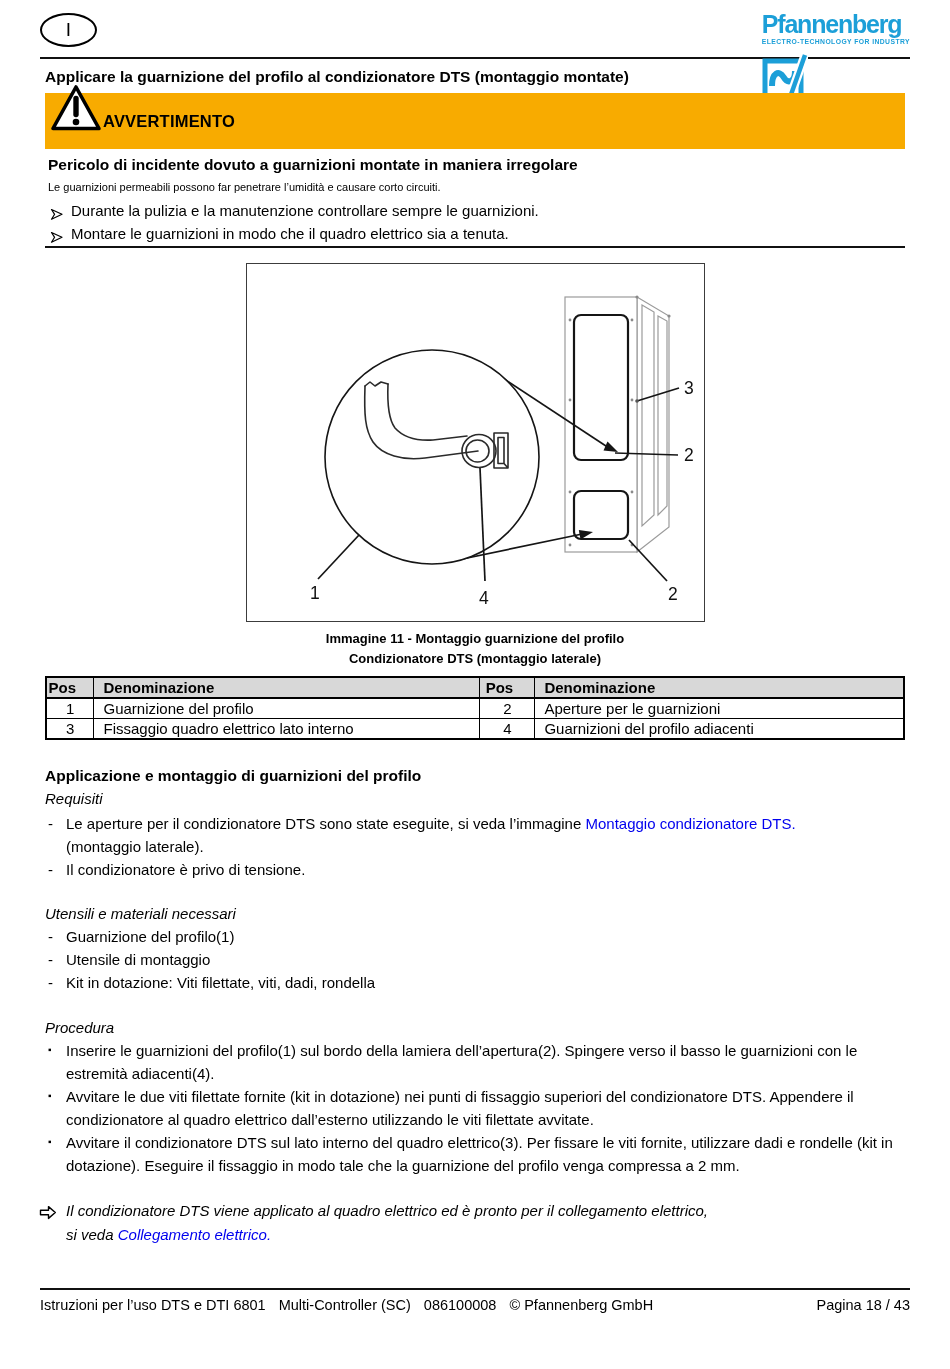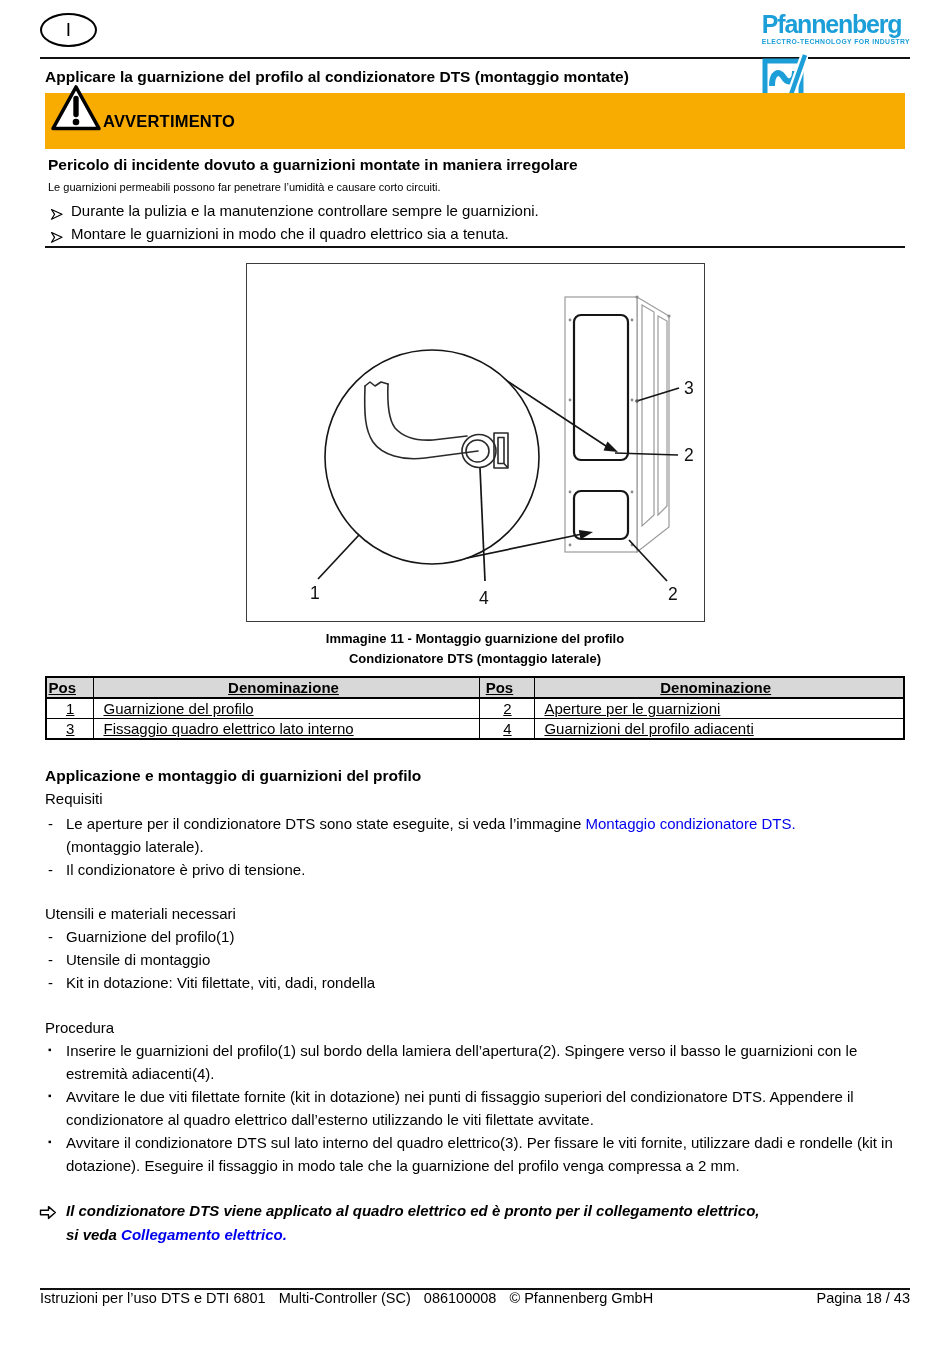--- a/index.html
+++ b/index.html
@@ -37,7 +37,7 @@
 
   
   table.legend{ width:100%; border-collapse:collapse; margin-top:8px; border:2px solid #000; font-size:15px; }
-  table.legend th, table.legend td{ border:1.4px solid #000; height:14px; padding:1px 16px;text-decoration:underline; }
+  table.legend th, table.legend td{ border:1.4px solid #000; height:14px; padding:1px 16px; }
   table.legend th{ background:#D8D8D8; text-align:center; padding-left:9px; border-bottom:2px solid #000; font-size:15px; }
   table.legend th.pos{ text-align:center; padding-left:0; }
   table.legend td.pos{ text-align:center; }

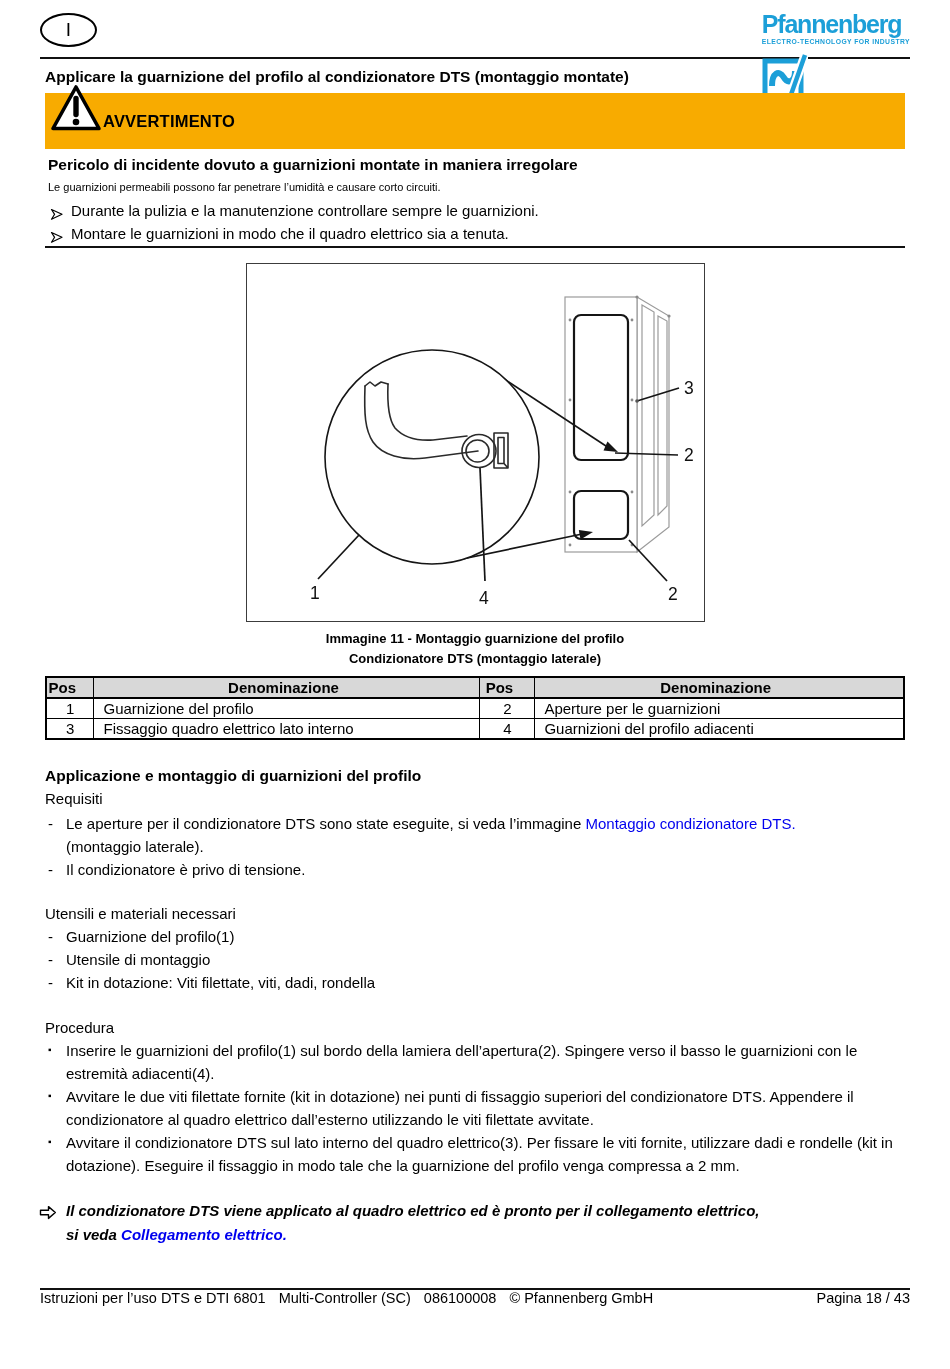--- a/index.html
+++ b/index.html
@@ -38,7 +38,7 @@
   
   table.legend{ width:100%; border-collapse:collapse; margin-top:8px; border:2px solid #000; font-size:15px; }
   table.legend th, table.legend td{ border:1.4px solid #000; height:14px; padding:1px 16px; }
-  table.legend th{ background:#D8D8D8; text-align:center; padding-left:9px; border-bottom:2px solid #000; font-size:15px; }
+  table.legend th{ background:#D8D8D8; text-align:left; padding-left:9px; border-bottom:2px solid #000; font-size:15px; }
   table.legend th.pos{ text-align:center; padding-left:0; }
   table.legend td.pos{ text-align:center; }
   table.legend td.den{ padding-left:9px; }

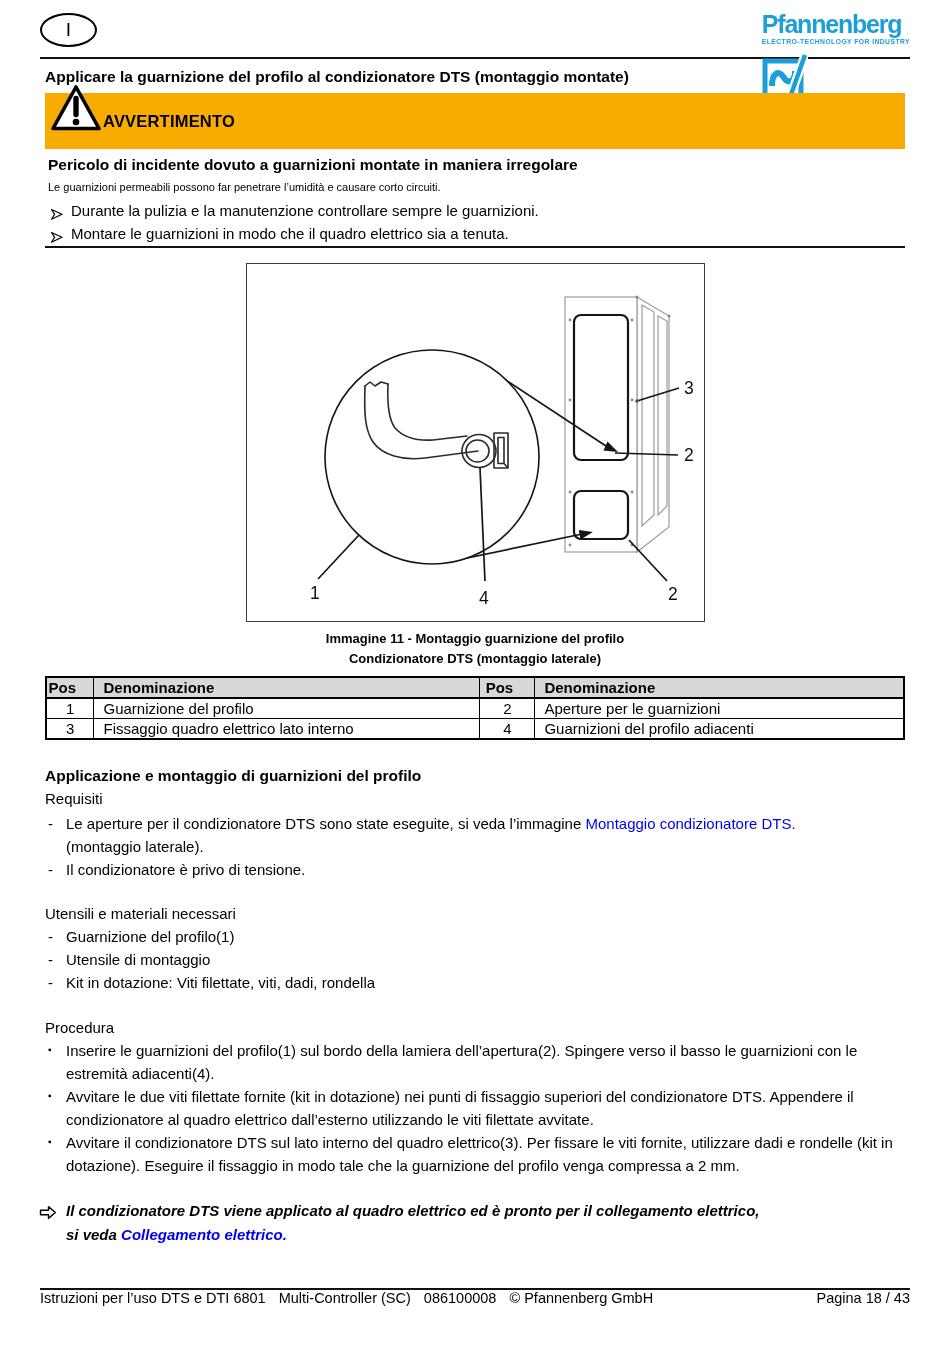--- a/index.html
+++ b/index.html
@@ -44,7 +44,7 @@
   table.legend td.den{ padding-left:9px; }
 
   .sec-heading{ margin-top:25px; font-size:15.5px; font-weight:bold; line-height:22px; }
-  .ital-label{ font-size:15px; line-height:23px; }
+  .ital-label{ font-style:italic; font-size:15px; line-height:23px; }
   .dash-li{ position:relative; padding-left:21px; font-size:15px; line-height:23px; }
   .dash-li .marker{ position:absolute; left:3px; top:0; }
   .sq-li{ position:relative; padding-left:21px; font-size:15px; line-height:23px; }

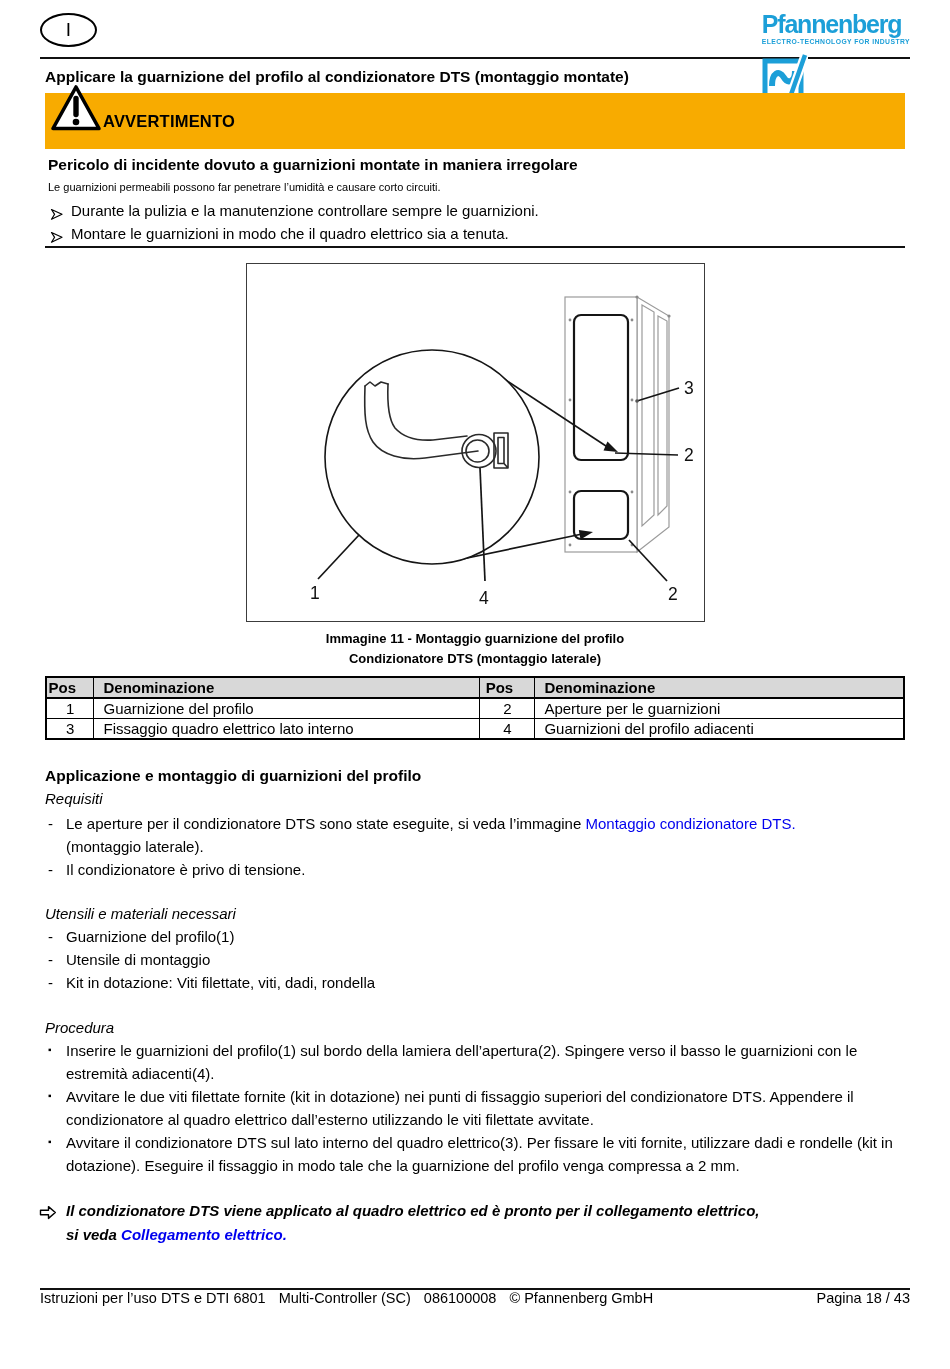--- a/index.html
+++ b/index.html
@@ -53,7 +53,7 @@
   a.doclink{ color:#0000EE; text-decoration:none; cursor:pointer; }
 
   
-  .result-note{ margin-top:22px; margin-left:-6px; font-style:italic; font-size:15px; line-height:24px; position:relative; padding-left:27px;font-weight:bold; }
+  .result-note{ margin-top:22px; margin-left:-6px; font-style:italic; font-size:15px; line-height:24px; position:relative; padding-left:27px; }
   .result-note .marker{ position:absolute; left:0; top:4px; }
 
   

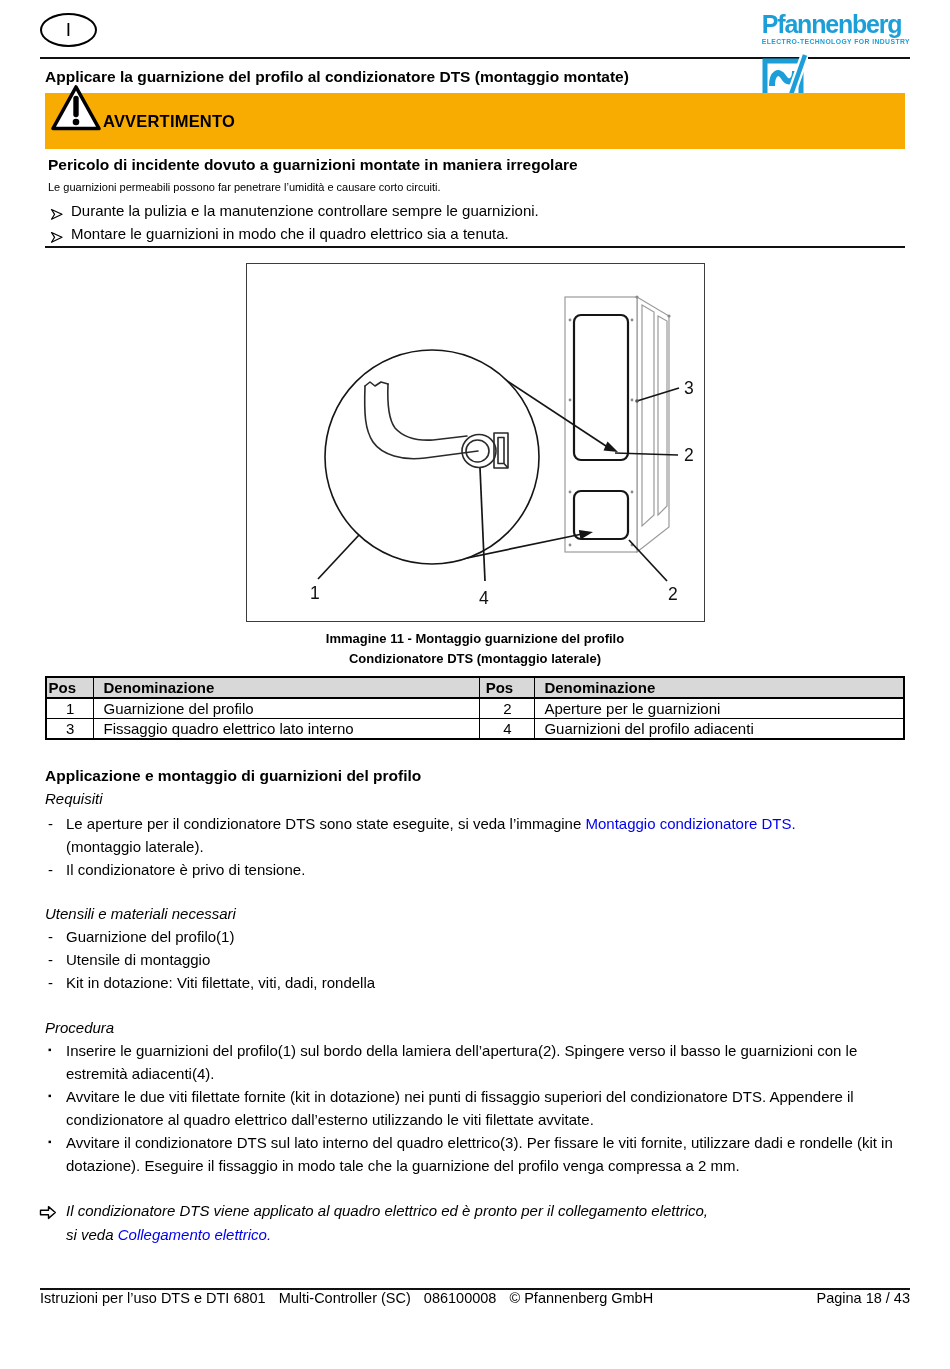--- a/index.html
+++ b/index.html
@@ -57,7 +57,7 @@
   .result-note .marker{ position:absolute; left:0; top:4px; }
 
   
-  .footer{ position:absolute; left:40px; right:40px; top:1288px; border-top:2px solid #111; display:flex; justify-content:space-between; font-size:14.5px; }
+  .footer{ position:absolute; left:40px; right:40px; top:1288px; border-top:2px solid #111; padding-top:7px; display:flex; justify-content:space-between; font-size:14.5px; }
   .footer-left span{ margin-right:9px; }
 </style>
 </head>

